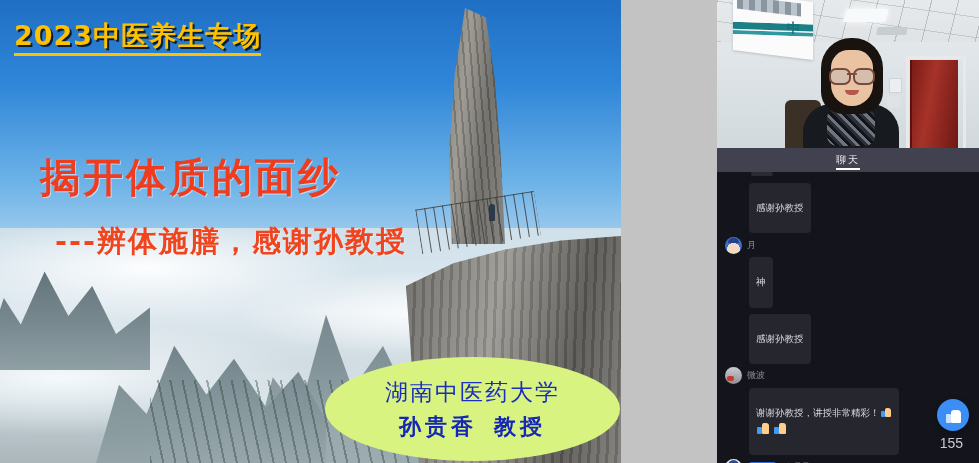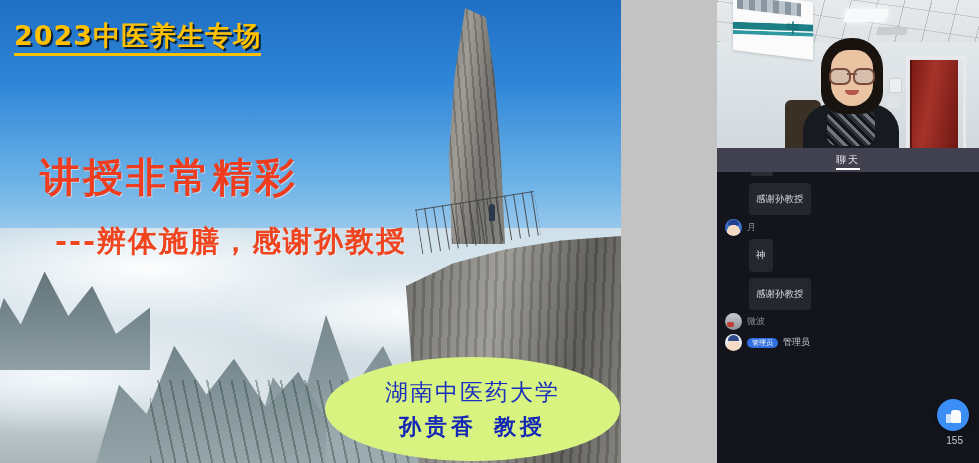--- a/index.html
+++ b/index.html
@@ -163,7 +163,7 @@
     <div class="person"></div>
 
     <div class="slide-title">2023中医养生专场</div>
-    <div class="slide-h1">讲授非常精彩</div>
+    <div class="slide-h1">揭开体质的面纱</div>
     <div class="slide-h2">---辨体施膳，感谢孙教授</div>
 
     <div class="oval">

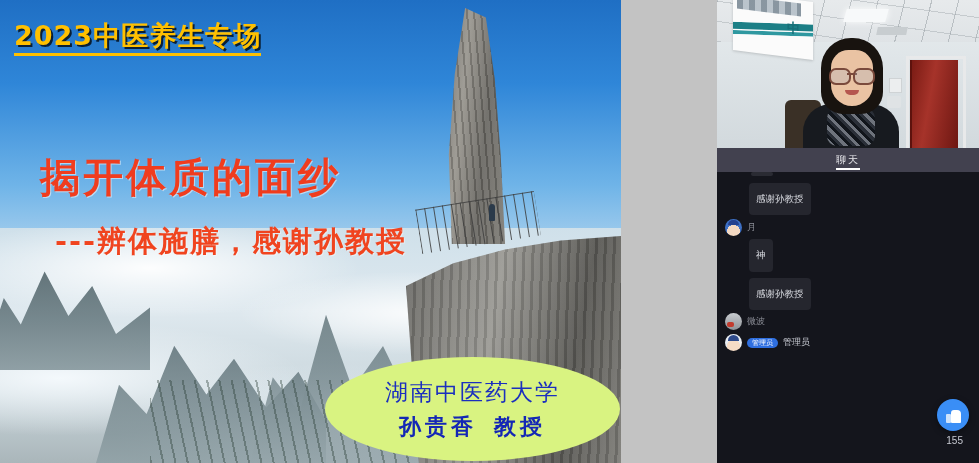--- a/index.html
+++ b/index.html
@@ -129,7 +129,7 @@
   .badge{display:inline-block;font-size:7px;color:#fff;background:#2f6fe0;border-radius:7px;padding:1px 5px;
          line-height:1.1;max-width:42px;overflow:hidden;white-space:nowrap;text-overflow:ellipsis;}
   .bubble{margin:3px 0 0 24px;display:inline-block;max-width:196px;background:#25262e;color:#d8dae0;
-          font-size:9.5px;line-height:1.5;border-radius:4px;padding:9px 7px;word-break:break-all;}
+          font-size:9.5px;line-height:1.5;border-radius:4px;padding:18px 7px;word-break:break-all;}
   .bubble.blue{background:#2f7ff0;color:#ffffff;}
   .tu{display:inline-block;width:10px;height:10px;vertical-align:-1px;position:relative;margin:0 1px;}
   .tu:before{content:"";position:absolute;left:0;bottom:0;width:4px;height:6px;background:#3d9df5;border-radius:1px;}

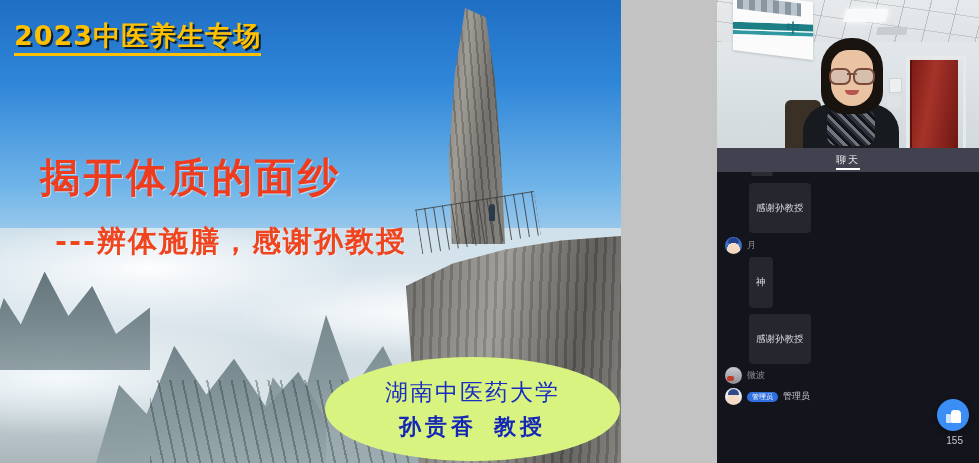--- a/index.html
+++ b/index.html
@@ -234,6 +234,12 @@
             <span class="av a3"></span>
             <span class="uname">微波</span>
           </div>
+          <span class="bubble">
+            <span>谢谢孙教授，讲授非常精彩！</span><span class="tu"></span>
+            <div class="emoji-row">
+              <span class="tu"></span><span class="tu"></span>
+            </div>
+          </span>
         </div>
 
 

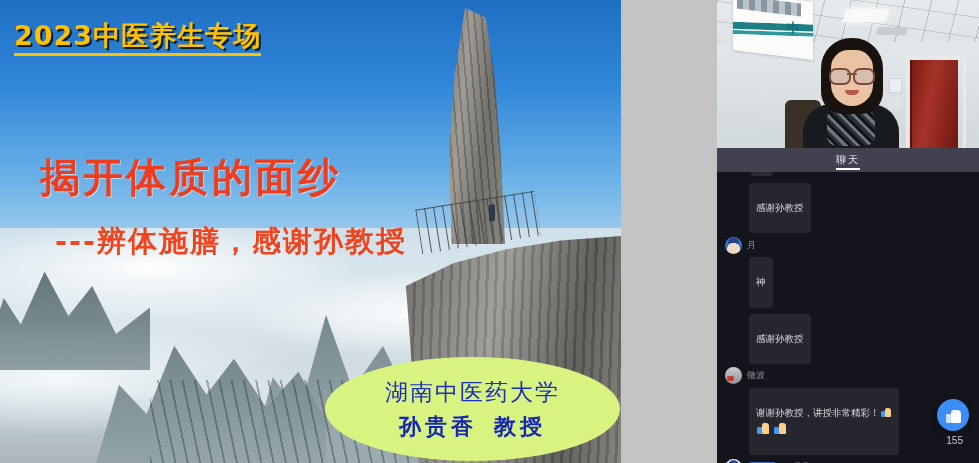--- a/index.html
+++ b/index.html
@@ -144,7 +144,7 @@
   .like .hand{position:relative;width:15px;height:15px;}
   .like .hand:before{content:"";position:absolute;left:0;bottom:0;width:5px;height:9px;background:#cfe3fb;border-radius:1px;}
   .like .hand:after{content:"";position:absolute;left:5px;bottom:0;width:10px;height:13px;background:#ffffff;border-radius:3px 4px 1px 1px;}
-  .likecount{position:absolute;right:16px;top:287px;font-size:10px;color:#c8cad2;}
+  .likecount{position:absolute;right:16px;top:287px;font-size:14px;color:#c8cad2;}
 </style>
 </head>
 <body>

